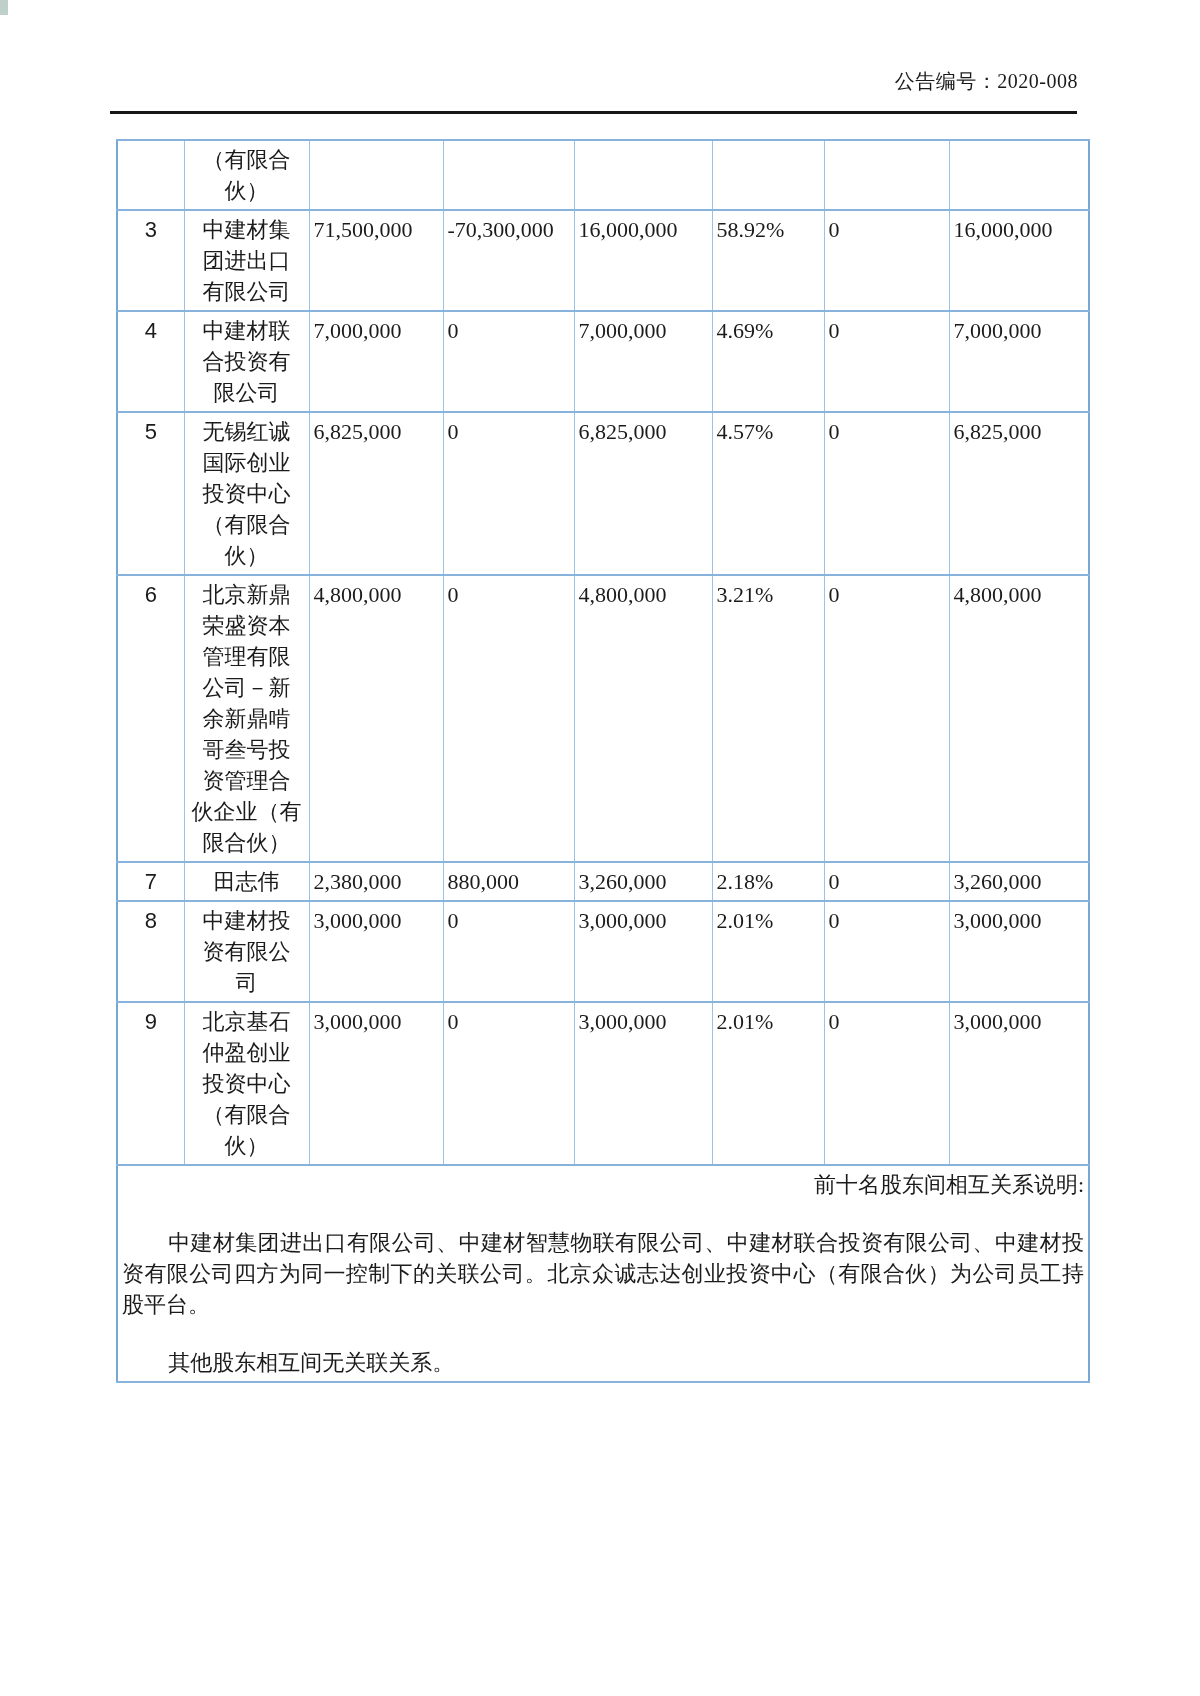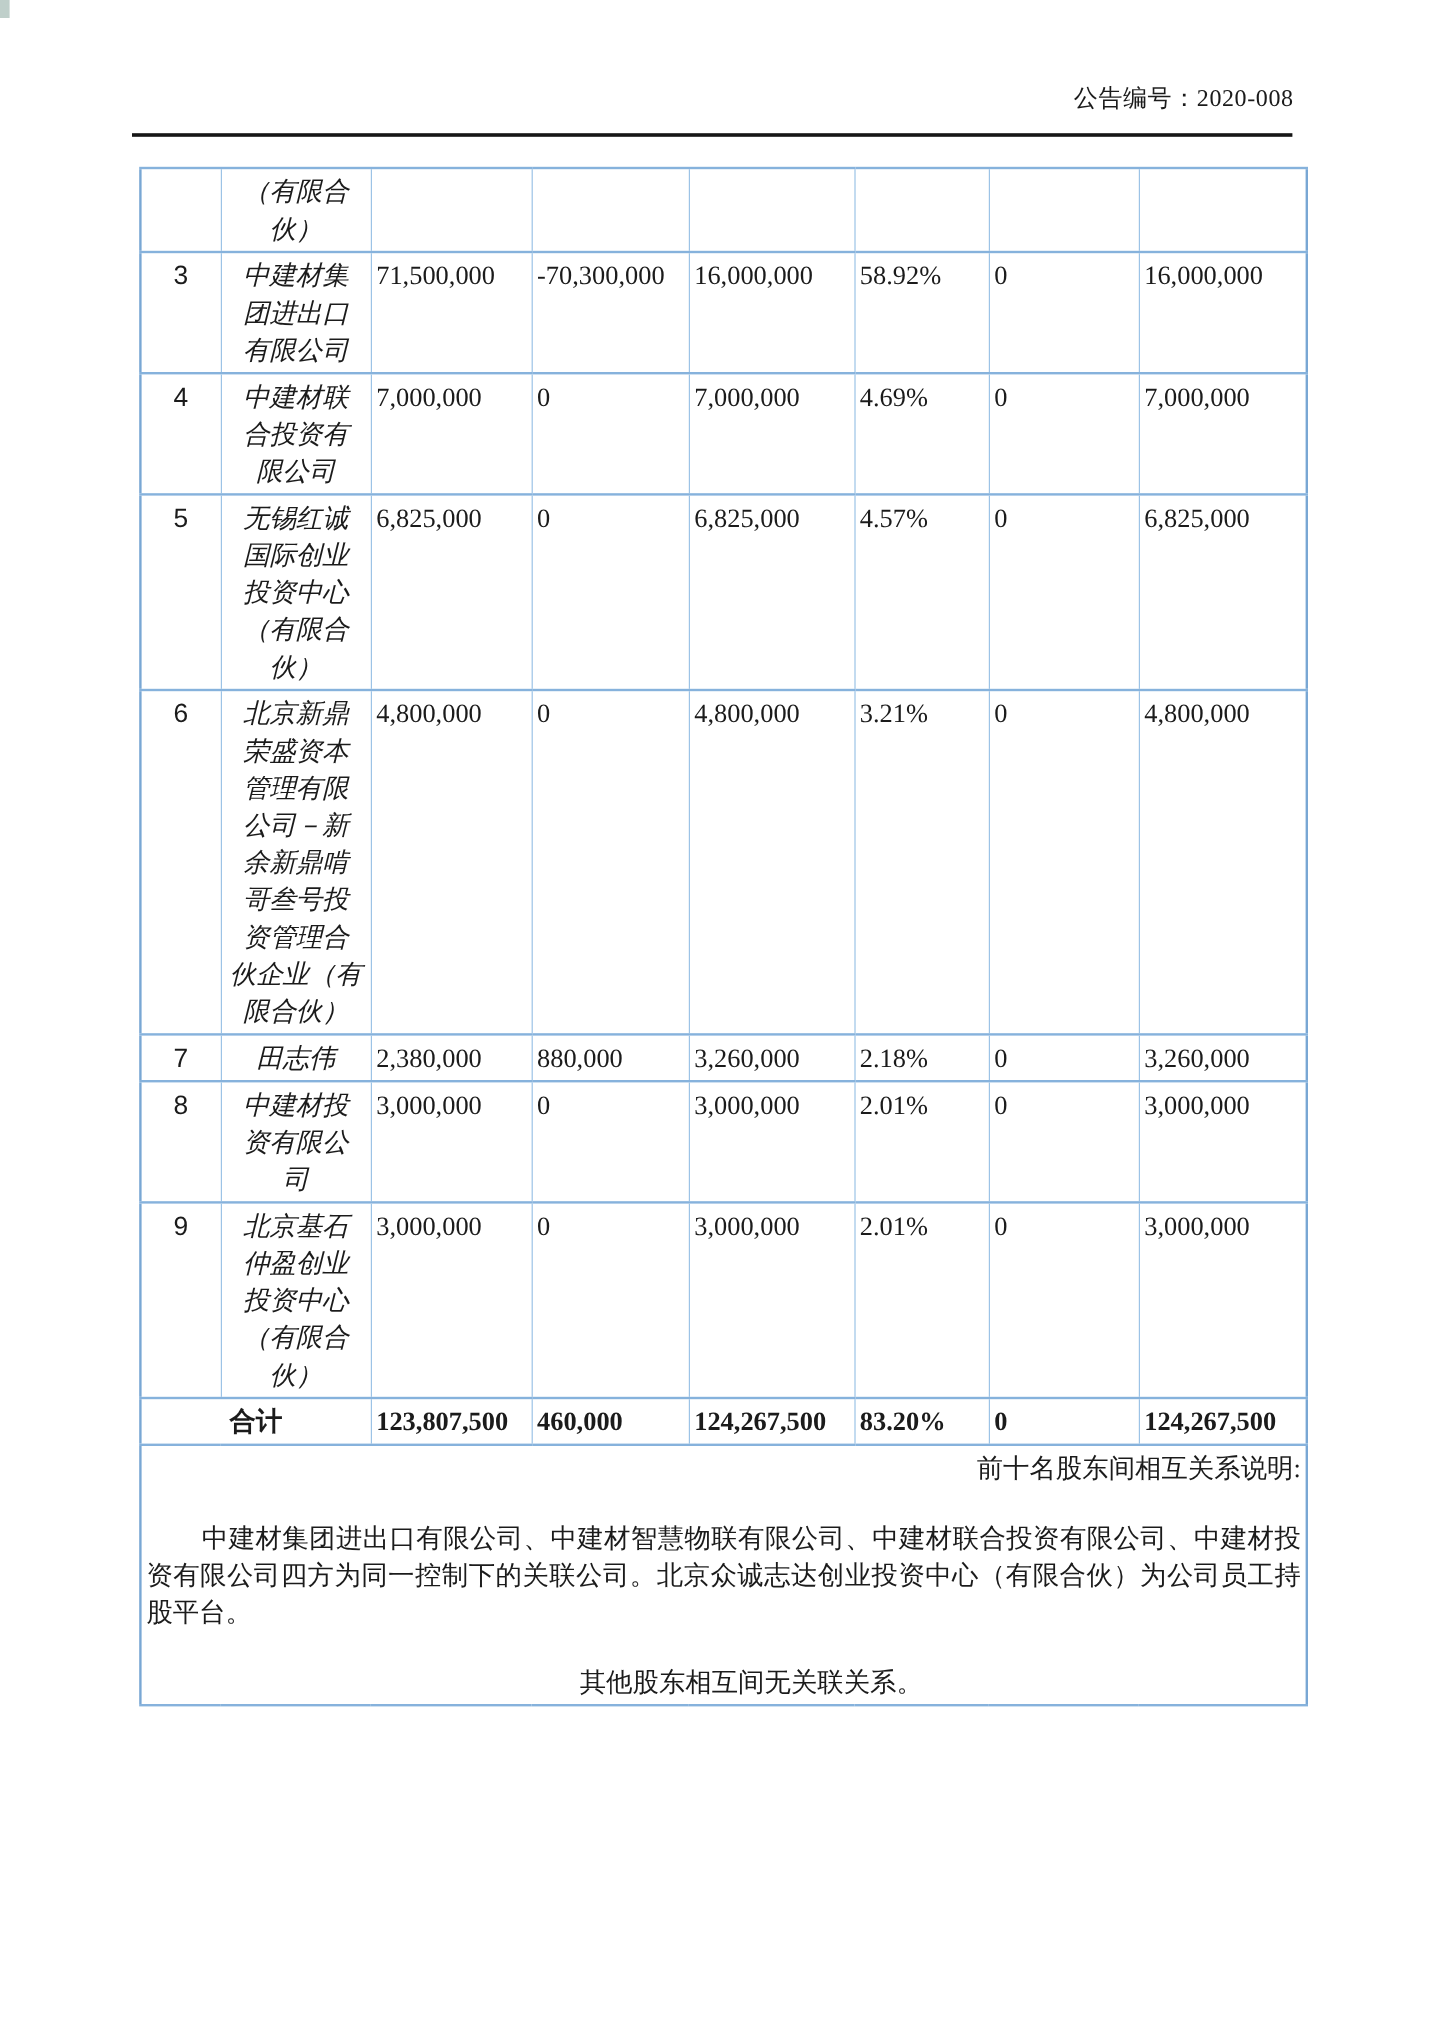--- a/index.html
+++ b/index.html
@@ -51,7 +51,6 @@
     text-align: center;
     white-space: pre-line;
     padding: 3px 2px;
-    font-style: italic;
   }
   td.num {
     font-family: Liberation Serif, serif;

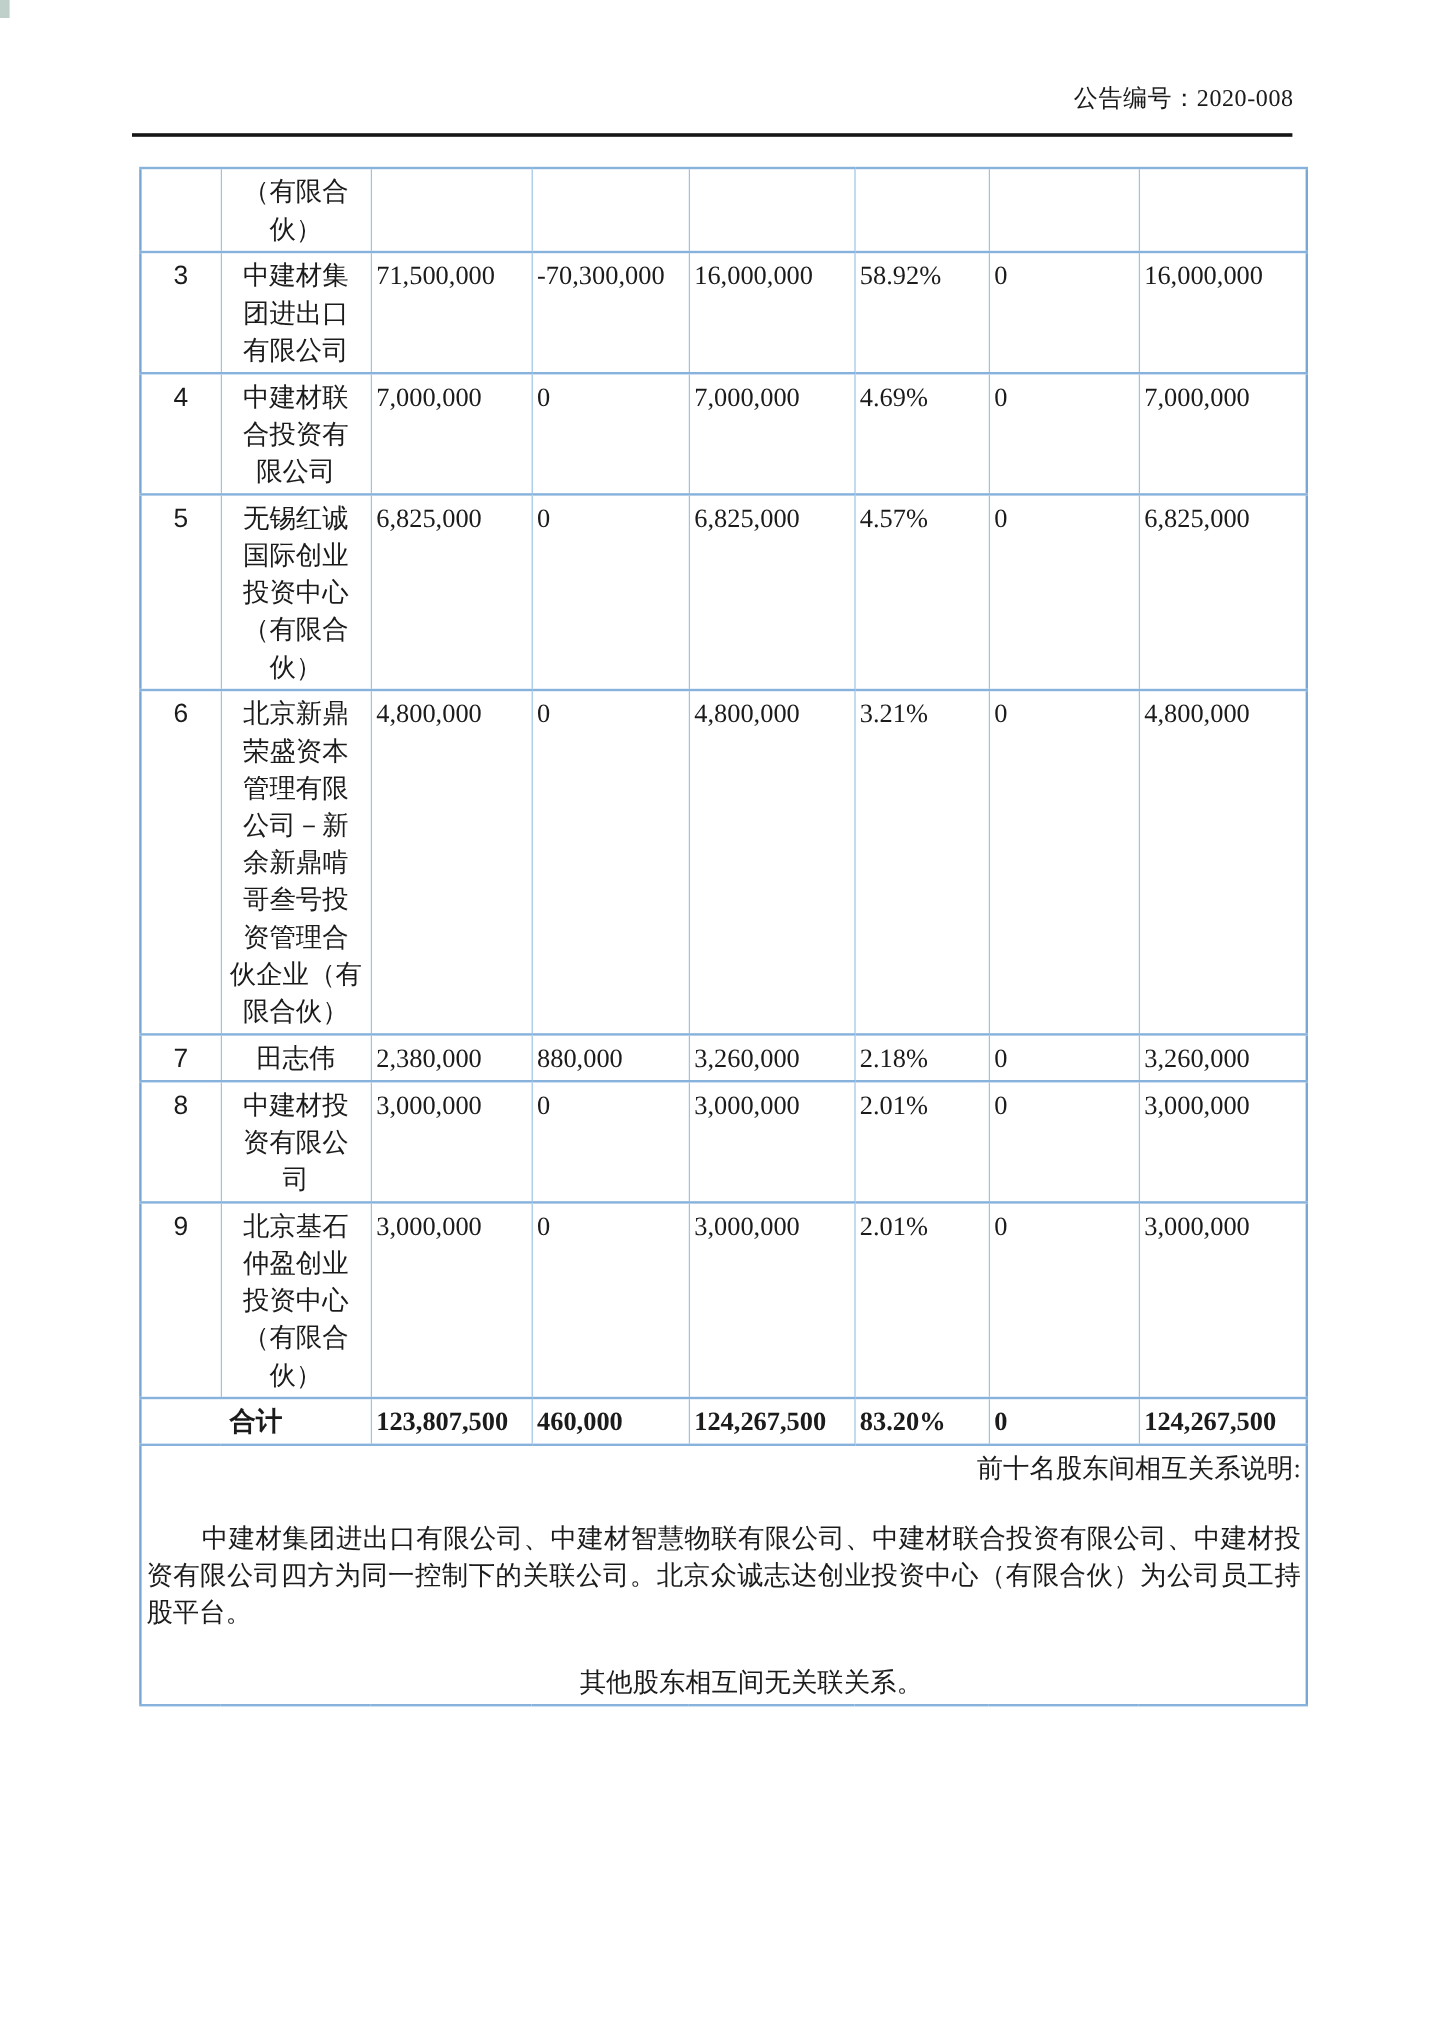--- a/index.html
+++ b/index.html
@@ -191,15 +191,6 @@
         <td class="num">0</td>
         <td class="num">3,000,000</td>
       </tr>
-      <tr class="total-row">
-        <td class="total-label" colspan="2">合计</td>
-        <td class="num">123,807,500</td>
-        <td class="num">460,000</td>
-        <td class="num">124,267,500</td>
-        <td class="num">83.20%</td>
-        <td class="num">0</td>
-        <td class="num">124,267,500</td>
-      </tr>
     </tbody>
   <tbody>
     <tr>

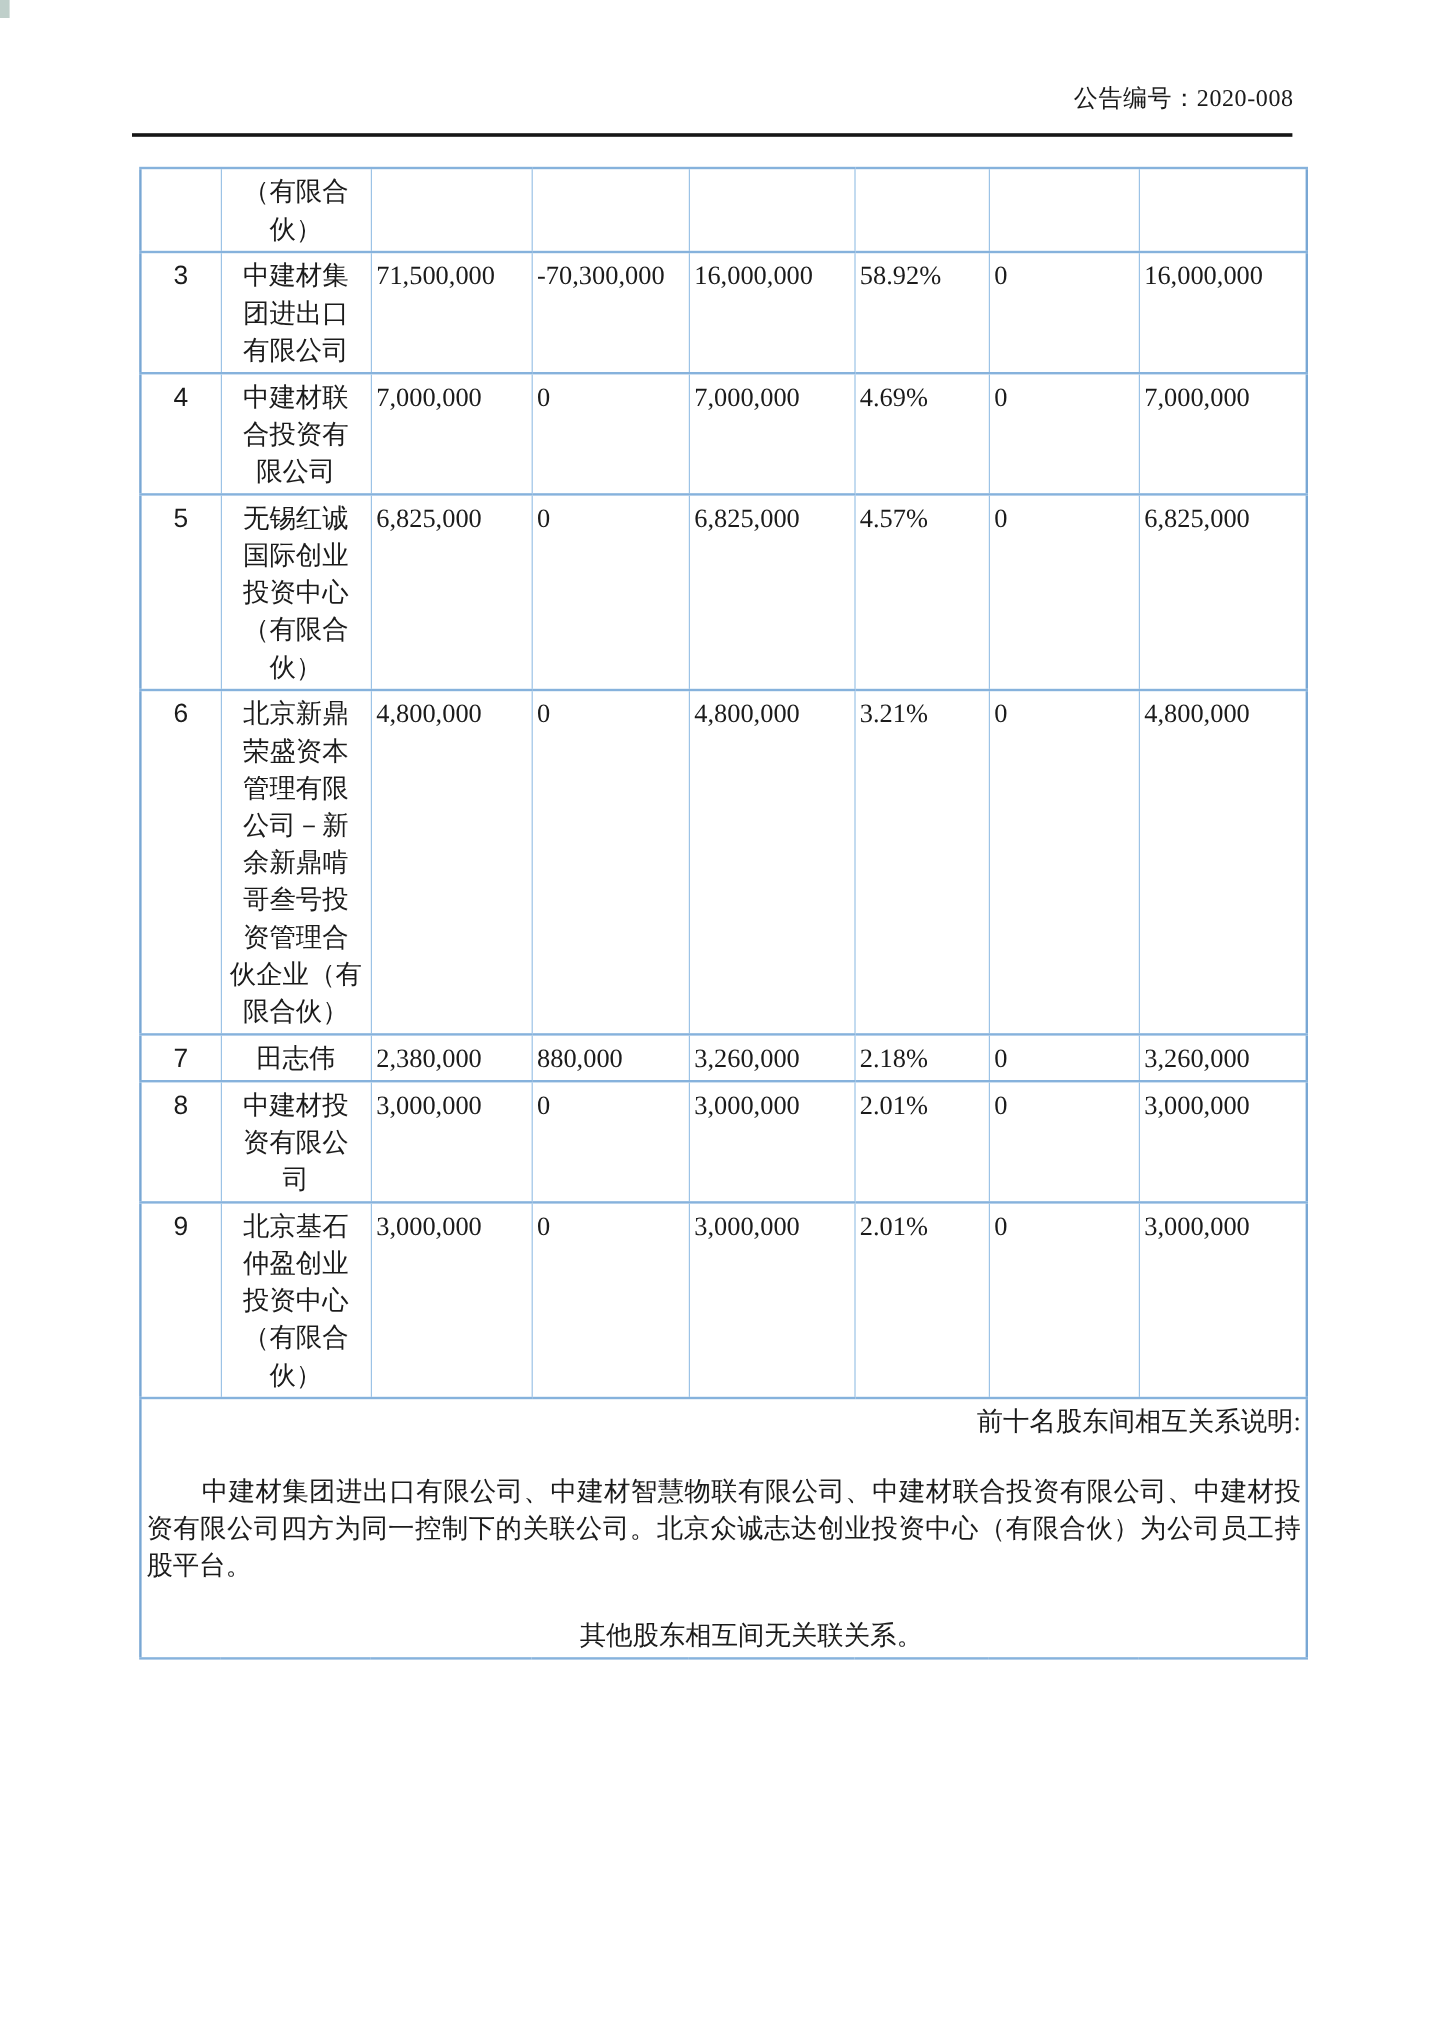--- a/index.html
+++ b/index.html
@@ -65,7 +65,7 @@
   }
   .notes-title { text-align: right; }
   .notes-para { text-indent: 2.1em; text-align: justify; margin-top: 27px; }
-  .notes-para-last { text-indent: 2.1em; text-align: center; }
+  .notes-para-last { text-indent: 2.1em; text-align: left; }
 </style>
 </head>
 <body>

